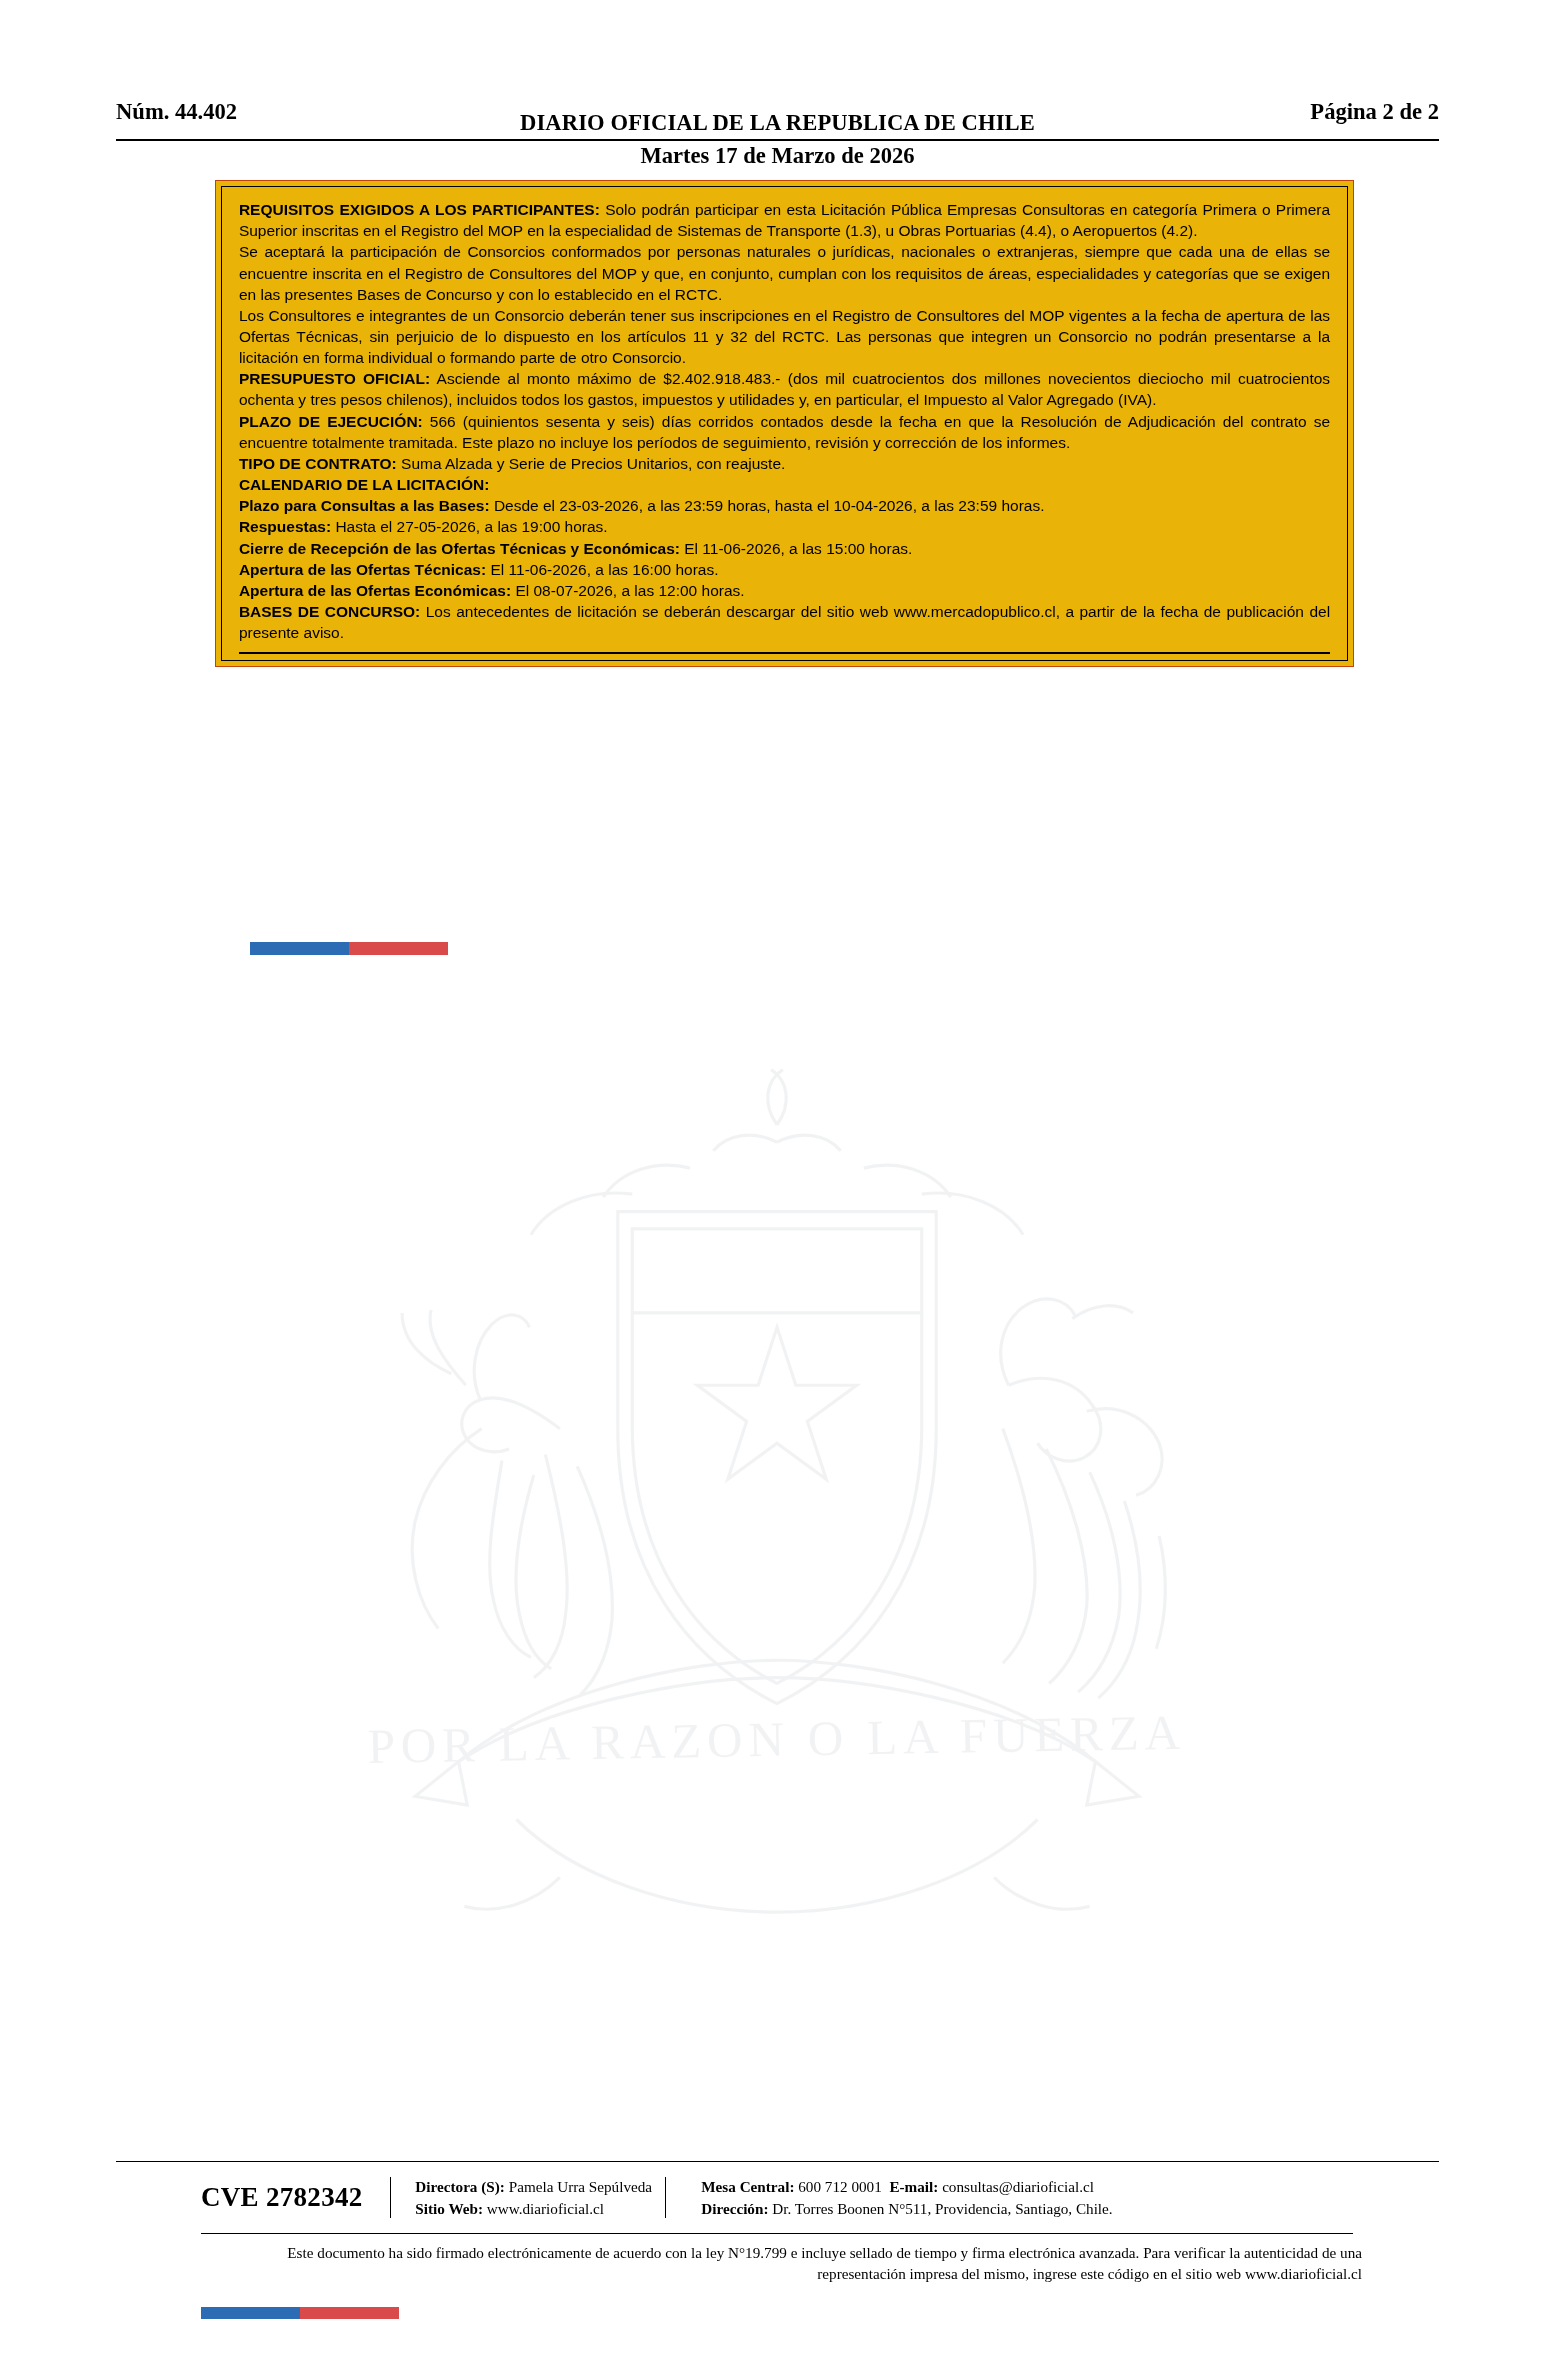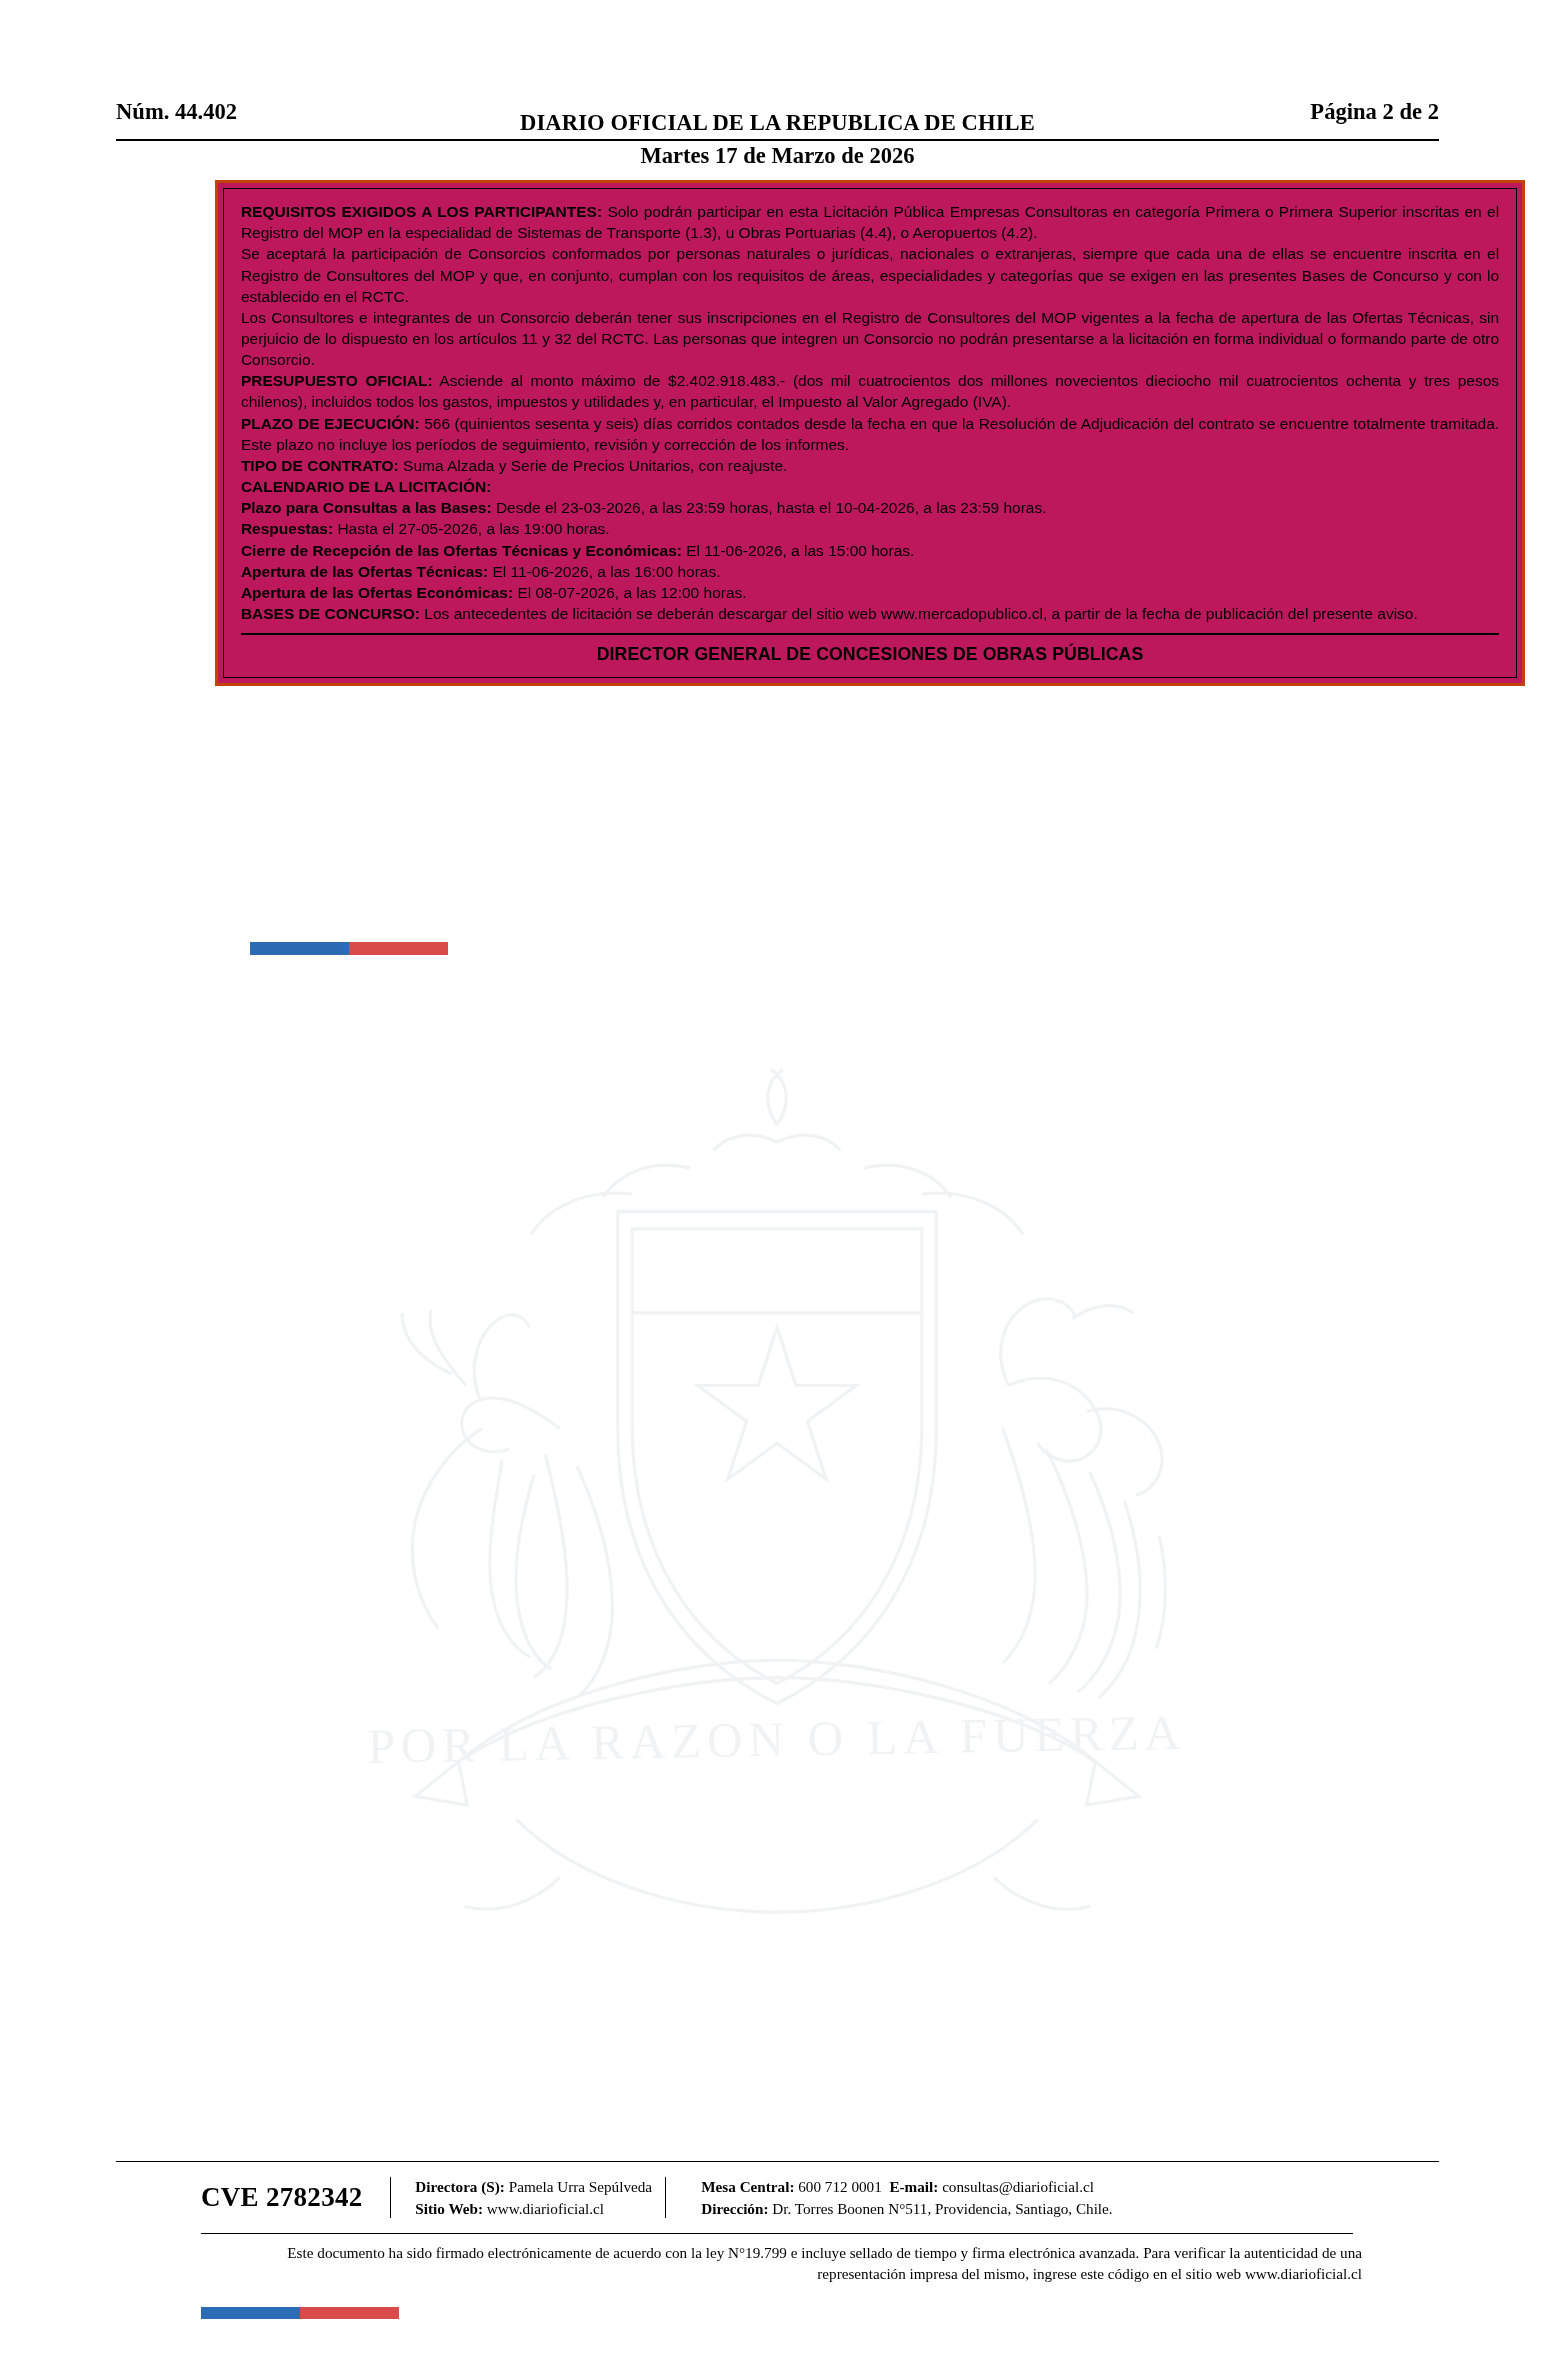--- a/index.html
+++ b/index.html
@@ -88,9 +88,9 @@
     position: absolute;
     left: 215px;
     top: 180px;
-    width: 1310px;
-    border: 3px solid #c2410c;
-    background: #be185d;
+    width: 1139px;
+    border: 1px solid #c2410c;
+    background: #eab308;
     box-sizing: border-box;
   }
   .notice-inner {

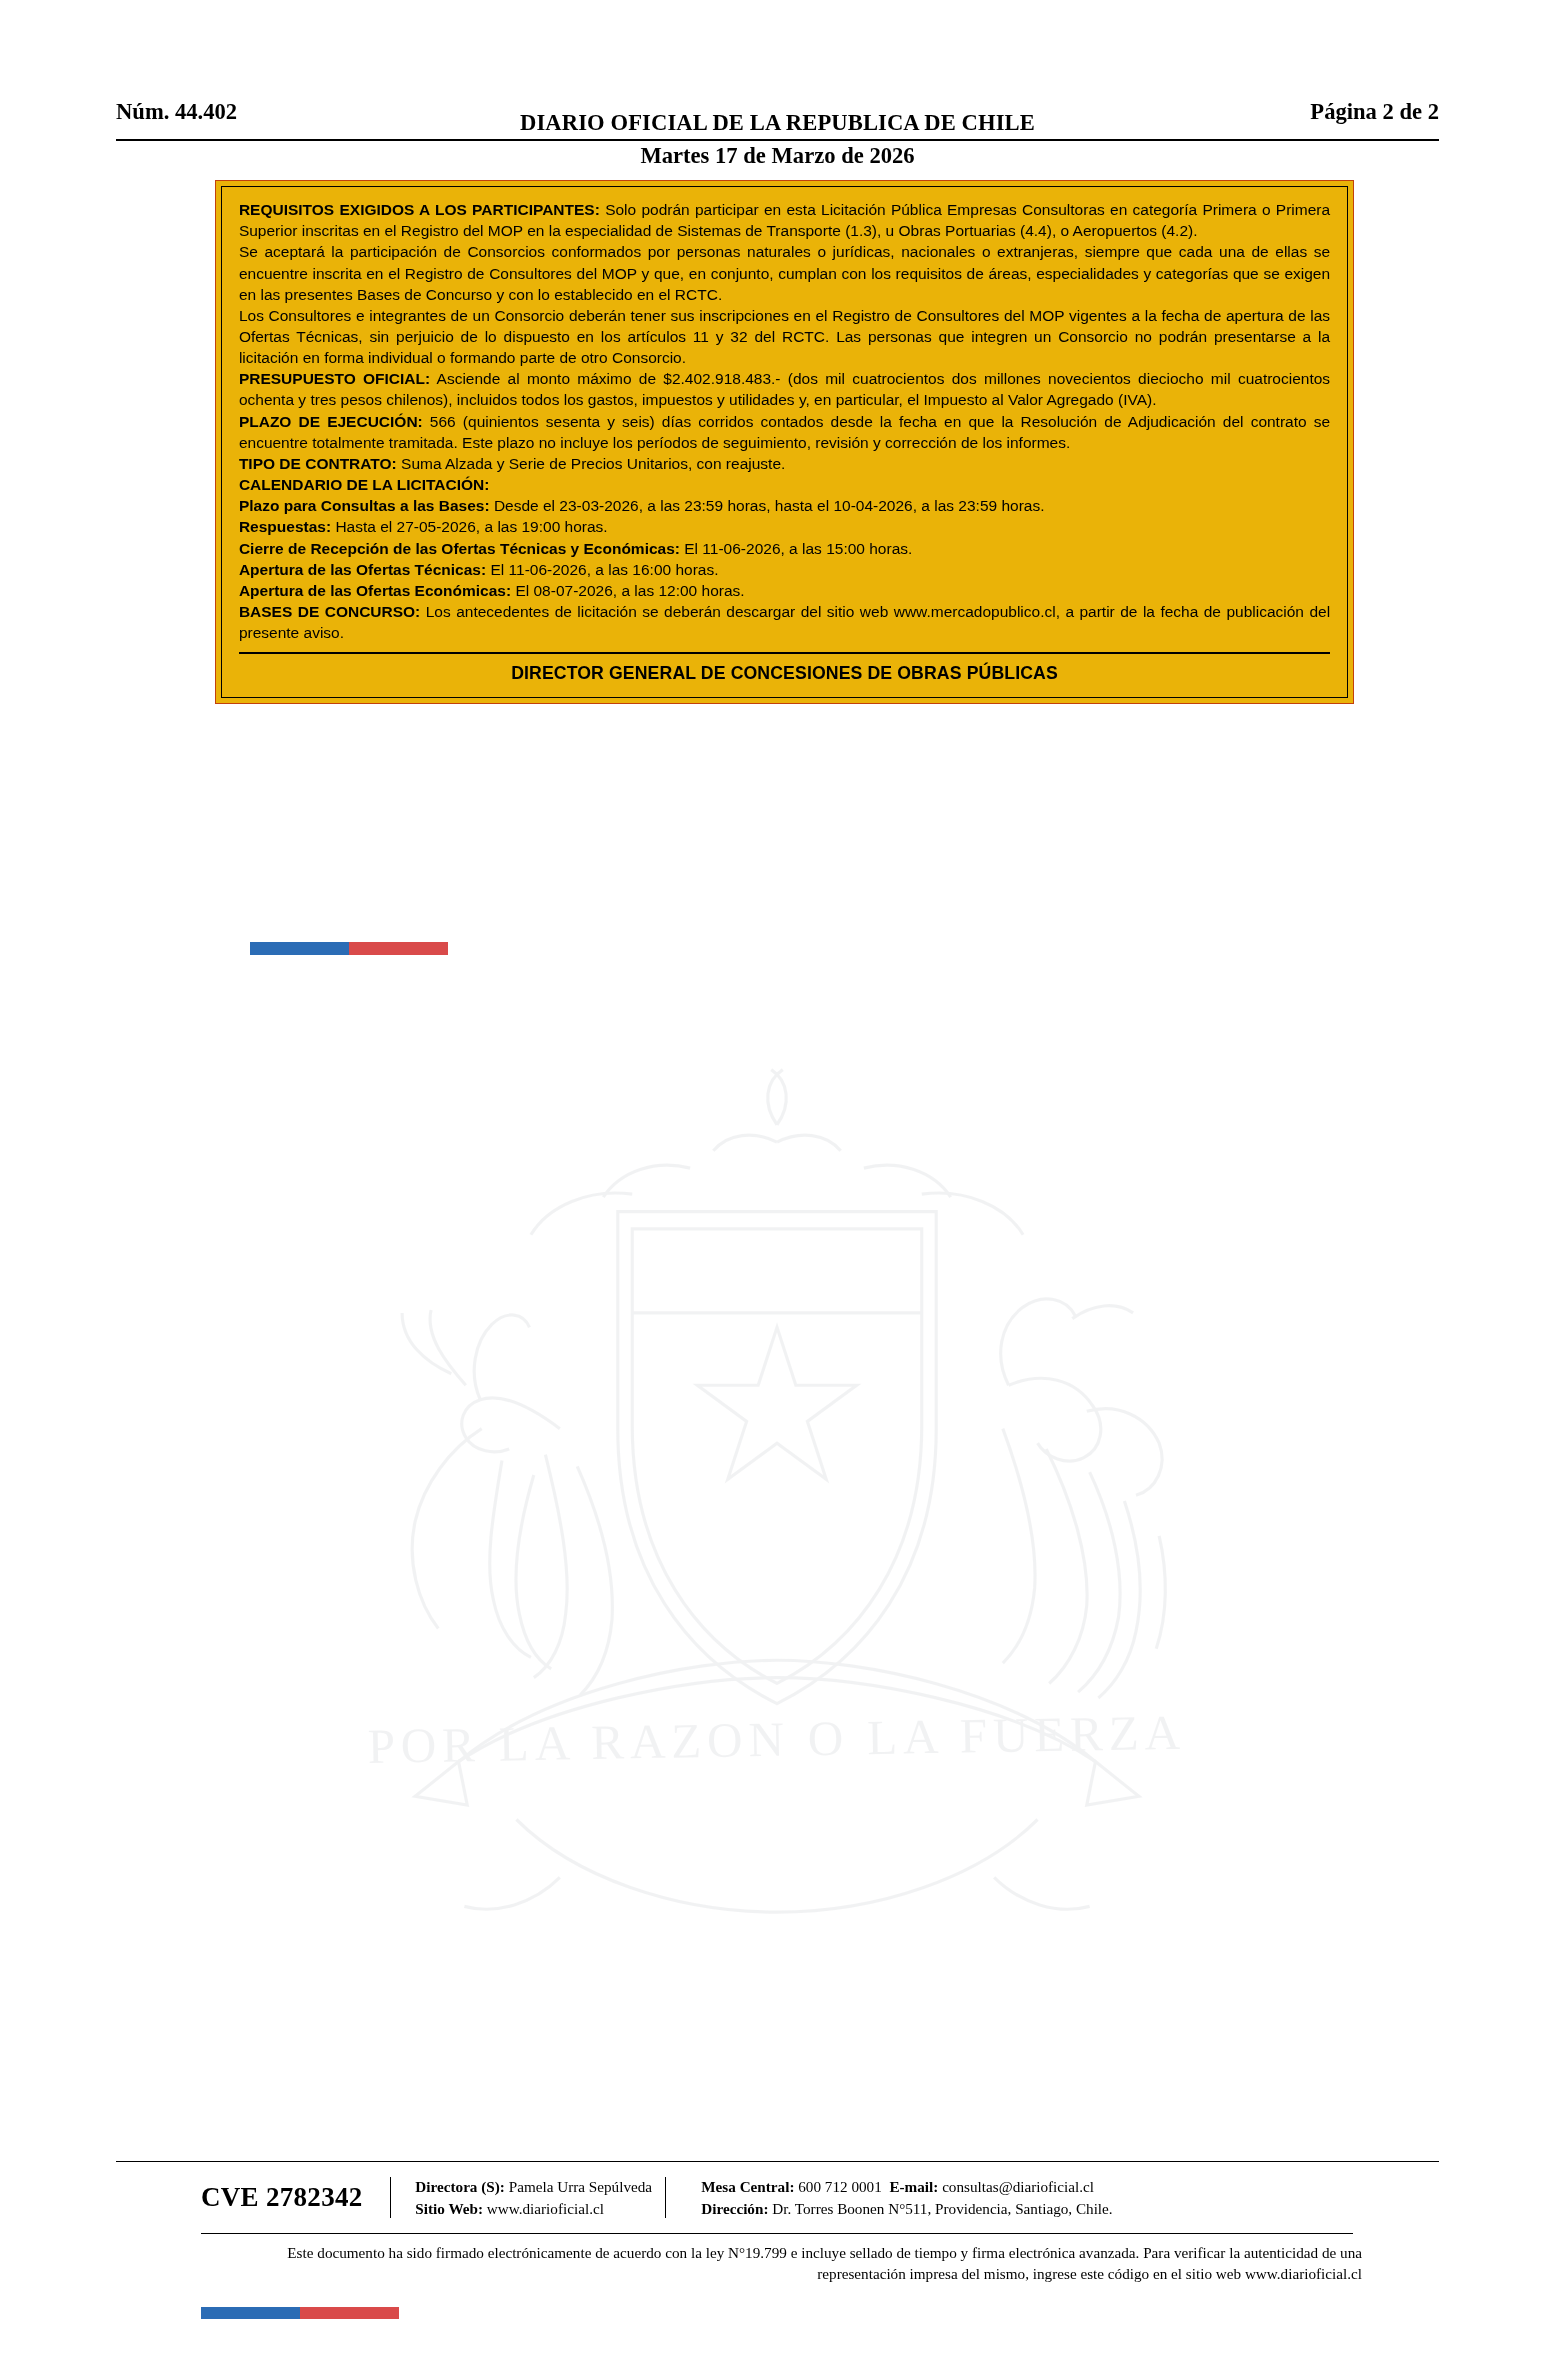--- a/index.html
+++ b/index.html
@@ -288,7 +288,6 @@
           <p><b>BASES DE CONCURSO:</b><span> Los antecedentes de licitación se deberán descargar del sitio web www.mercadopublico.cl, a partir de la fecha de publicación del presente aviso.</span></p>
         </div>
       <div class="director-rule"></div>
-      <div class="director">DIRECTOR GENERAL DE CONCESIONES DE OBRAS PÚBLICAS</div>
     </div>
   </div>
 

